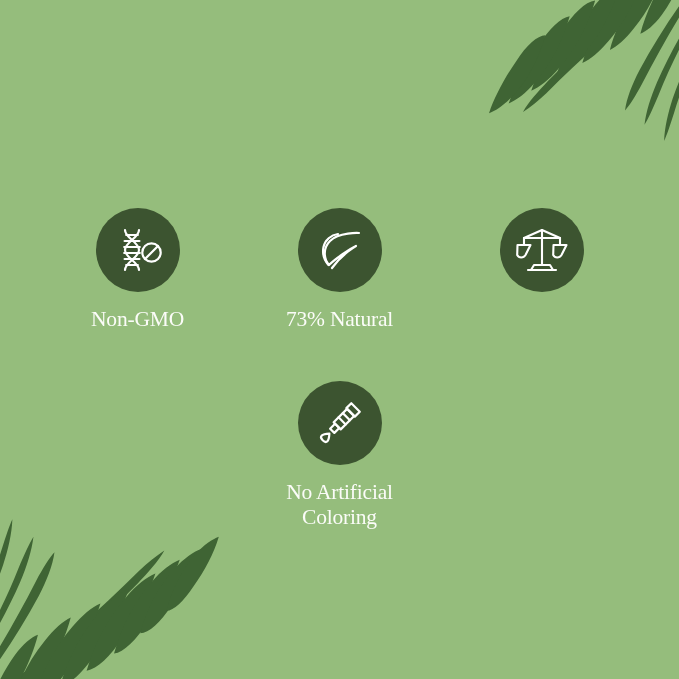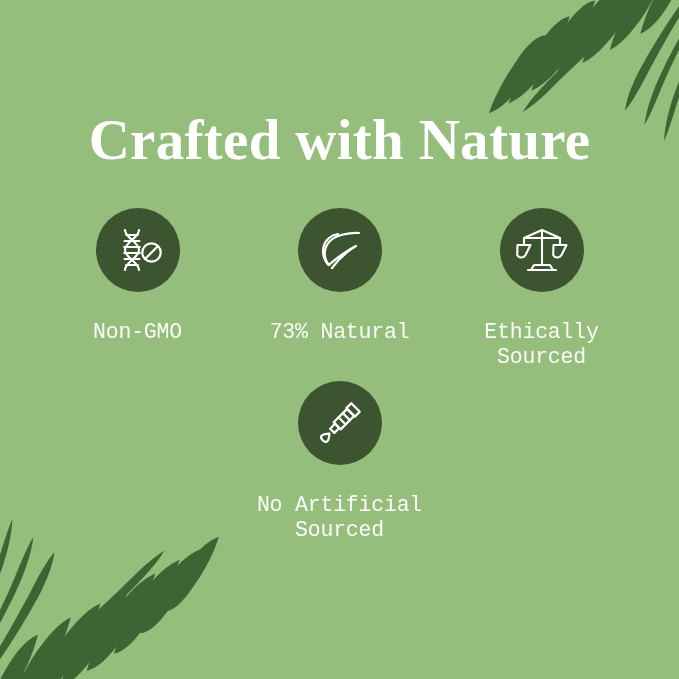--- a/index.html
+++ b/index.html
@@ -135,7 +135,6 @@
     </g>
   </svg>
 
-  <div id="page-title">Crafted with Nature</div>
 
   <div id="feature-row-1" class="feature-row">
 

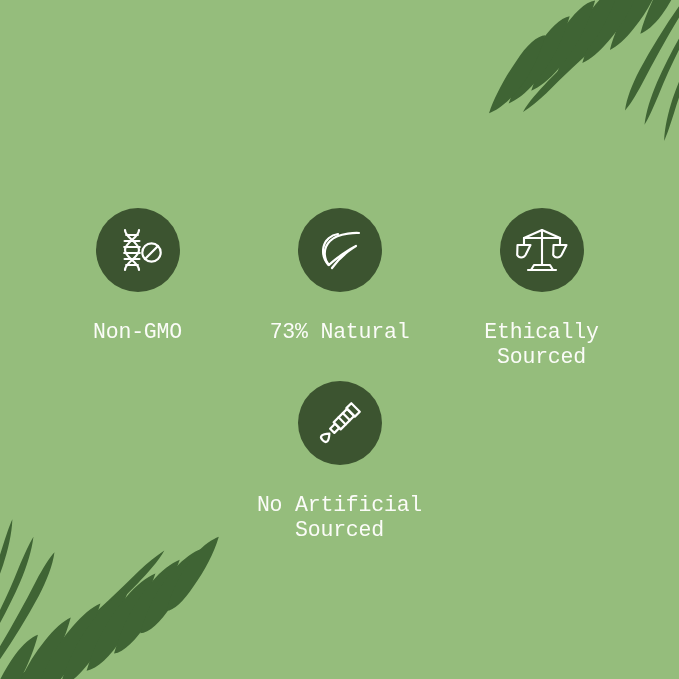--- a/index.html
+++ b/index.html
@@ -87,10 +87,10 @@
   .icon-circle svg { display: block; }
 
   .feature-label {
-    margin-top: 28px;
+    margin-top: 15px;
     text-align: center;
     color: #fbfcf8;
-    font-family: Liberation Mono, monospace;
+    font-family: Liberation Serif, serif;
     font-size: 21.5px;
     line-height: 25px;
     letter-spacing: -0.2px;

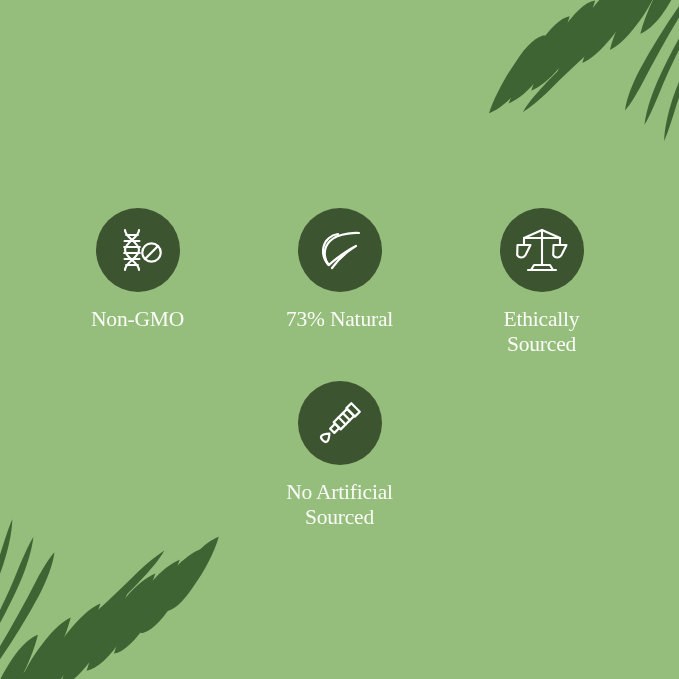--- a/index.html
+++ b/index.html
@@ -181,8 +181,6 @@
           <path d="M14 48 L42 48"></path>
         </svg>
       </div>
-      <div class="feature-label">Ethically
-Sourced</div>
     </div>
 
   </div>

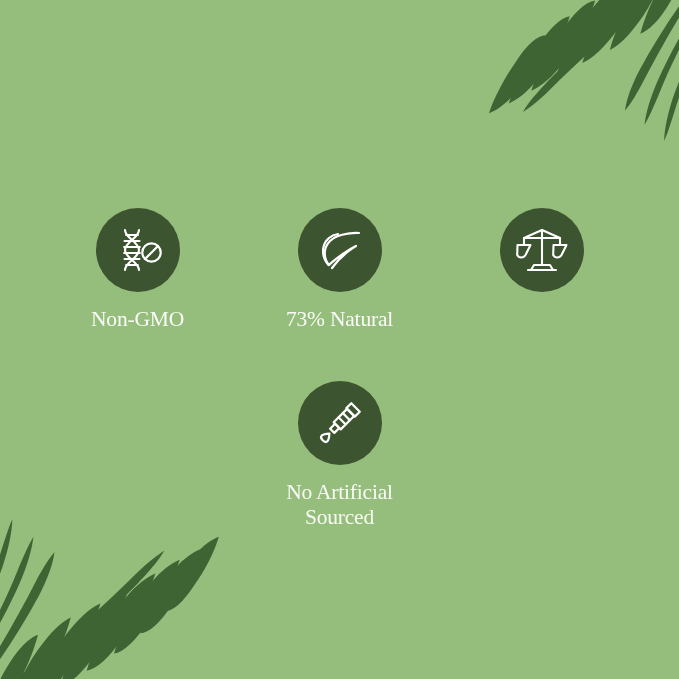--- a/index.html
+++ b/index.html
@@ -201,7 +201,7 @@
         </svg>
       </div>
       <div class="feature-label">No Artificial
-Sourced</div>
+Coloring</div>
     </div>
 
 

